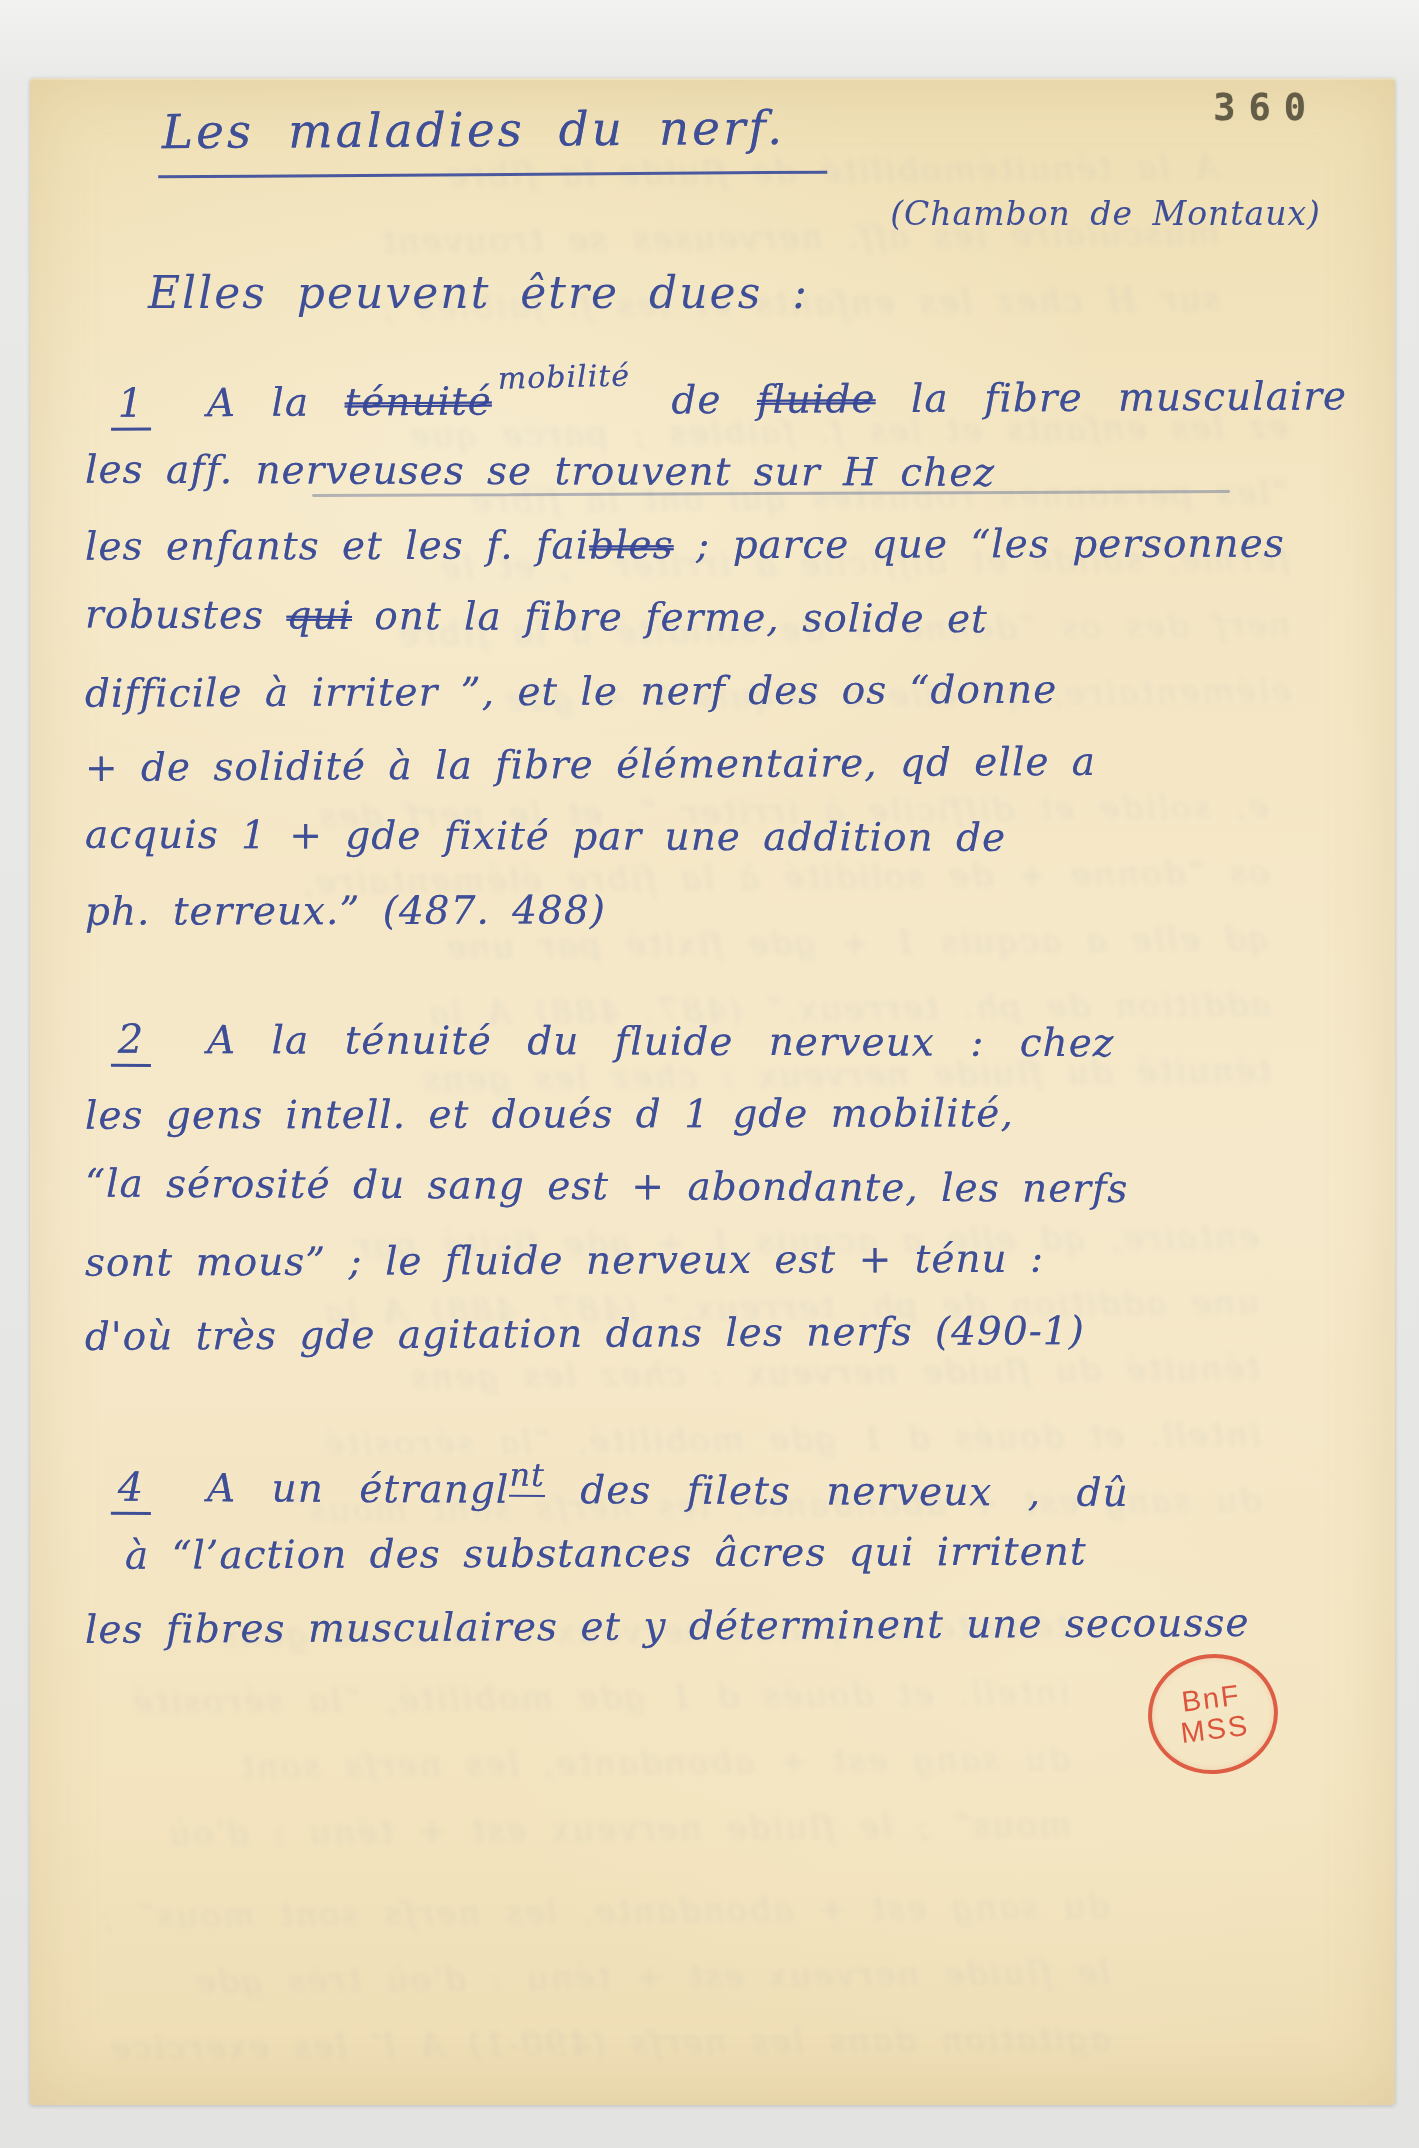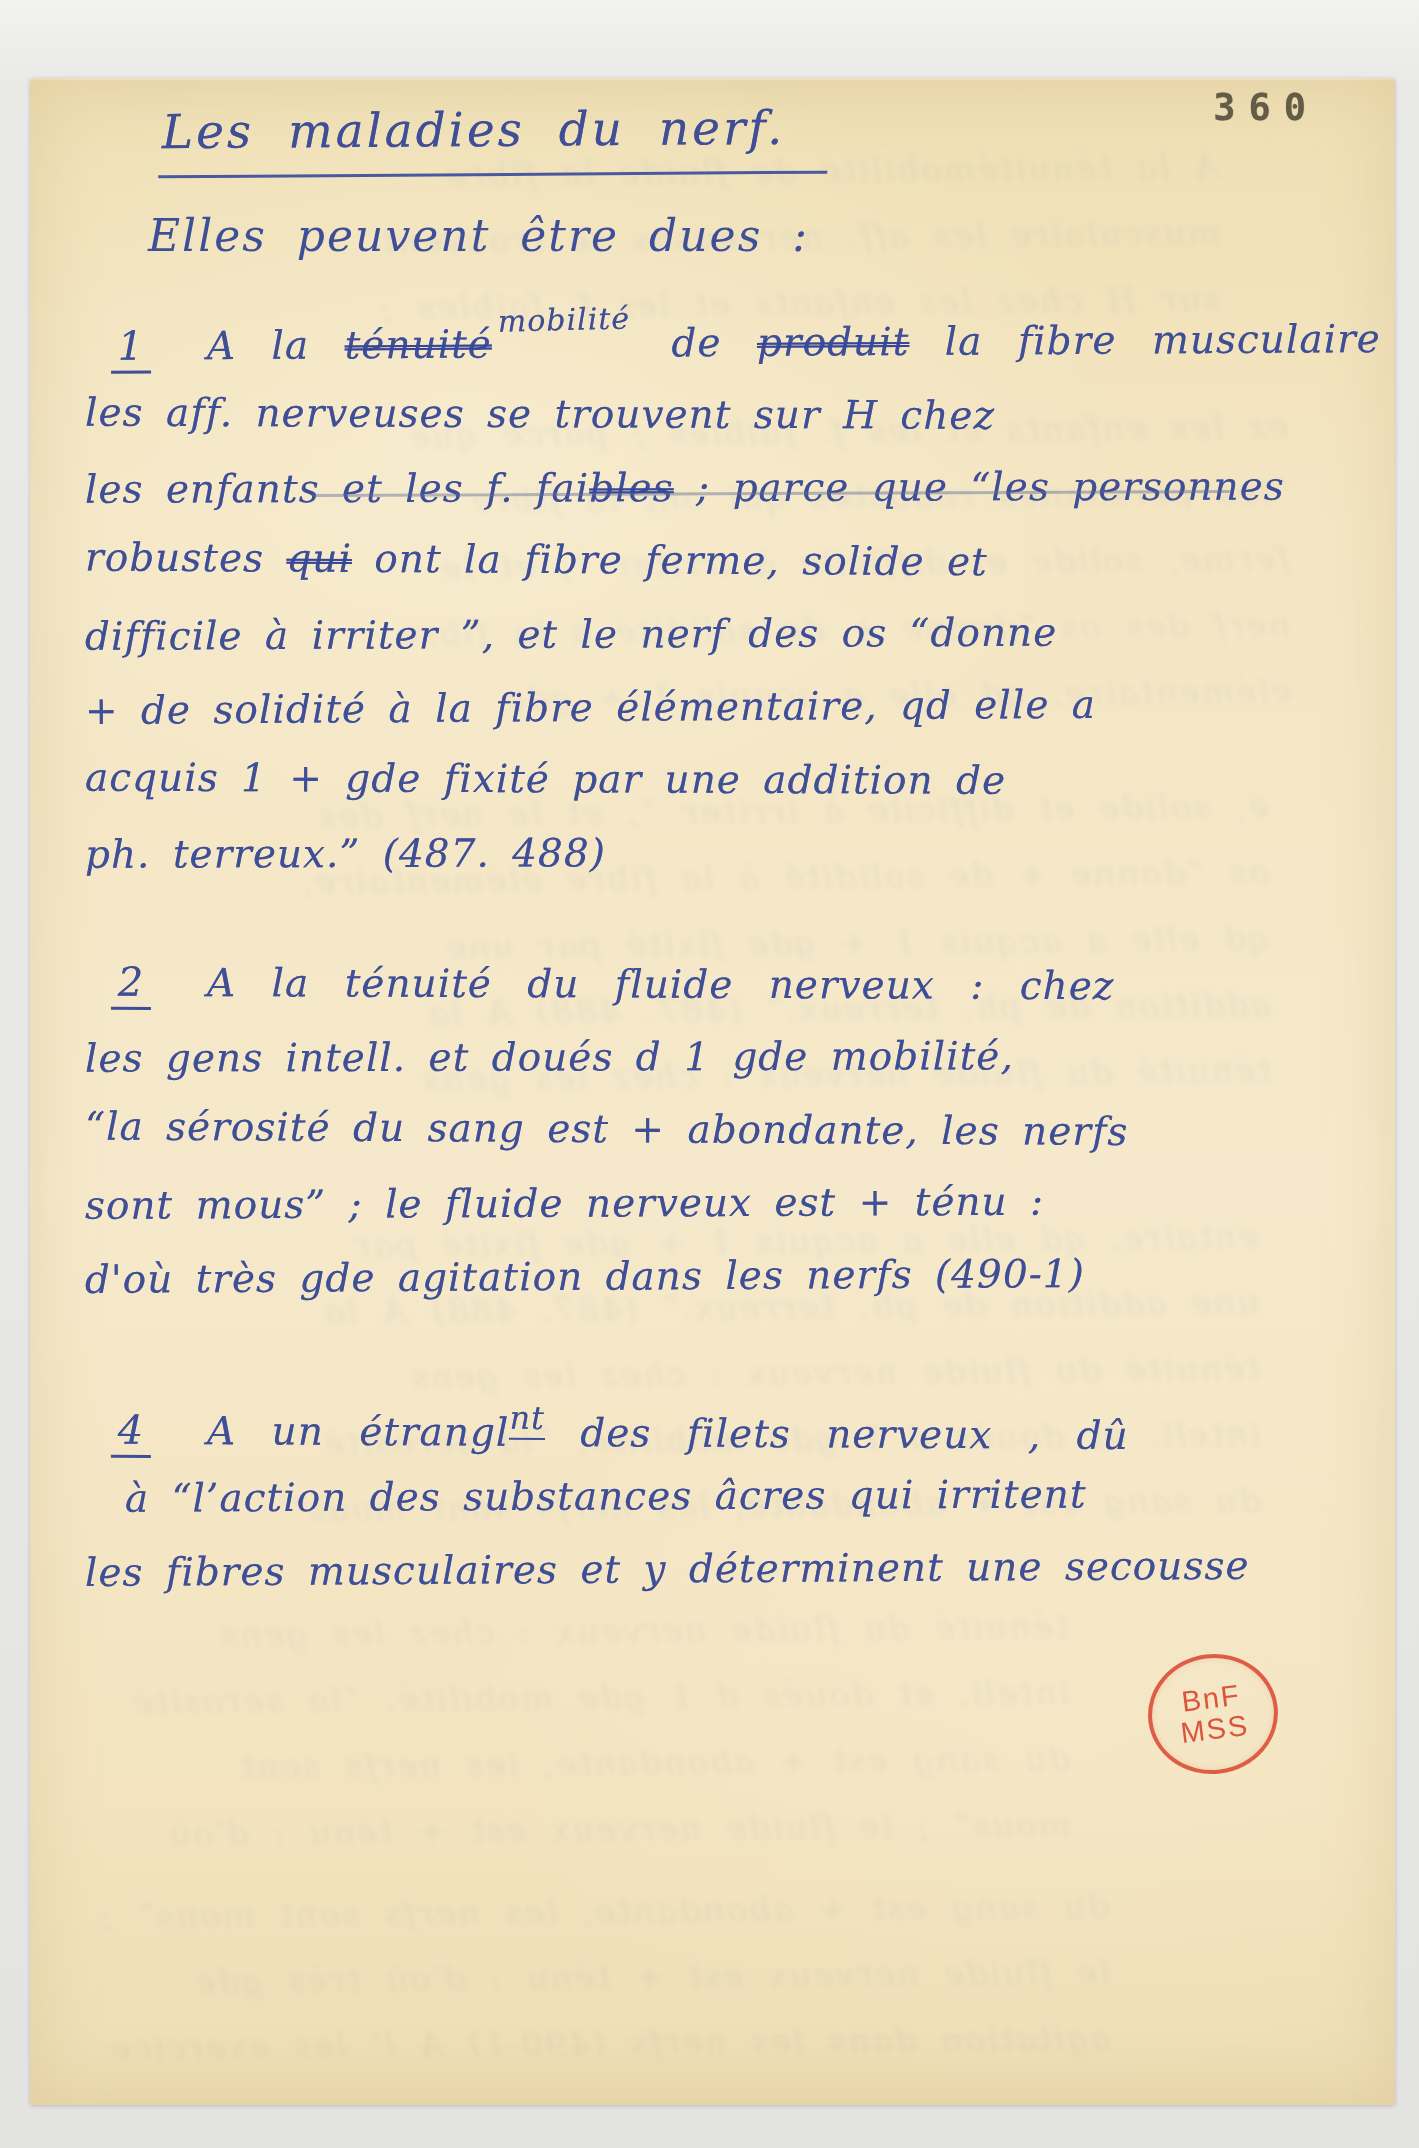--- a/index.html
+++ b/index.html
@@ -185,6 +185,7 @@
       <h1 class="title">Les maladies du nerf.</h1>
     </div>
 
+    <div class="attribution">(Chambon de Montaux)</div>
 
     <div class="intro">Elles peuvent être dues :</div>
 

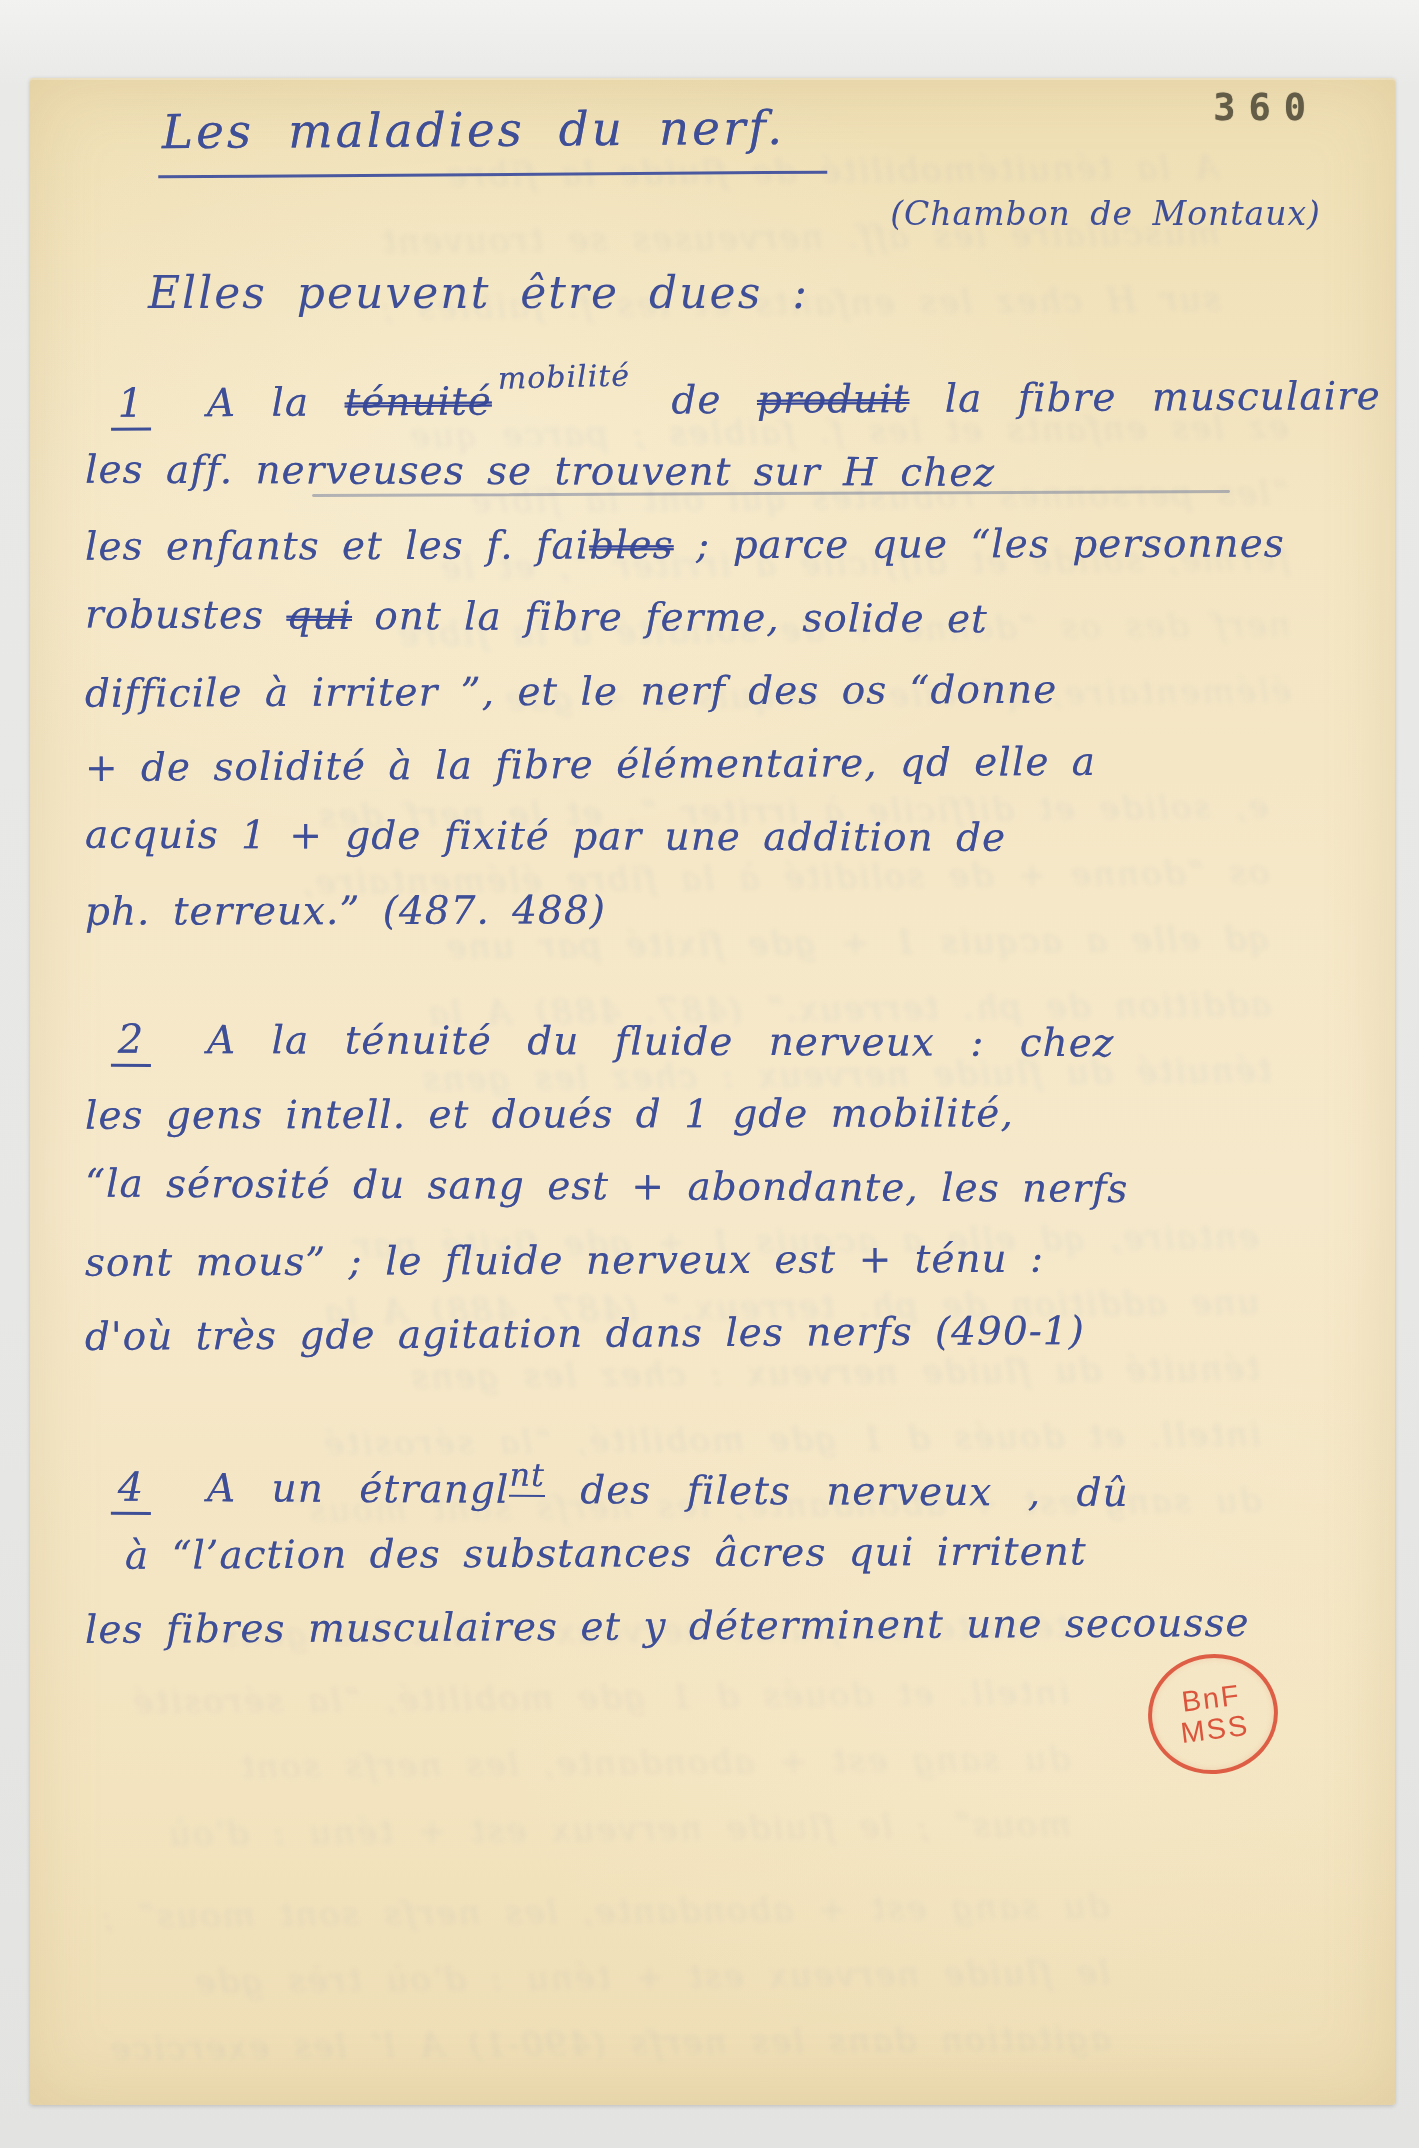--- a/index.html
+++ b/index.html
@@ -191,7 +191,7 @@
 
     <div class="body">
         <div class="section s1">
-          <div class="ms-line ink first" style="transform: rotate(-0.35deg);"><span class="marker">1</span><span>A la </span><span class="strike">ténuité</span><span class="ins">mobilité</span><span> de </span><span class="strike">produit</span><span> la fibre musculaire</span></div>
+          <div class="ms-line ink first" style="transform: rotate(-0.35deg);"><span class="marker">1</span><span>A la </span><span class="strike">ténuité</span><span class="ins">mobilité</span><span> de </span><span class="strike">fluide</span><span> la fibre musculaire</span></div>
           <div class="ms-line ink" style="transform: rotate(0.2deg);"><span>les aff. nerveuses se trouvent sur H chez</span></div>
           <div class="ms-line ink" style="transform: rotate(-0.15deg);"><span>les enfants et les f. fai</span><span class="strike">bles</span><span> ; parce que “les personnes</span></div>
           <div class="ms-line ink" style="transform: rotate(0.3deg);"><span>robustes </span><span class="strike">qui</span><span> ont la fibre ferme, solide et</span></div>

